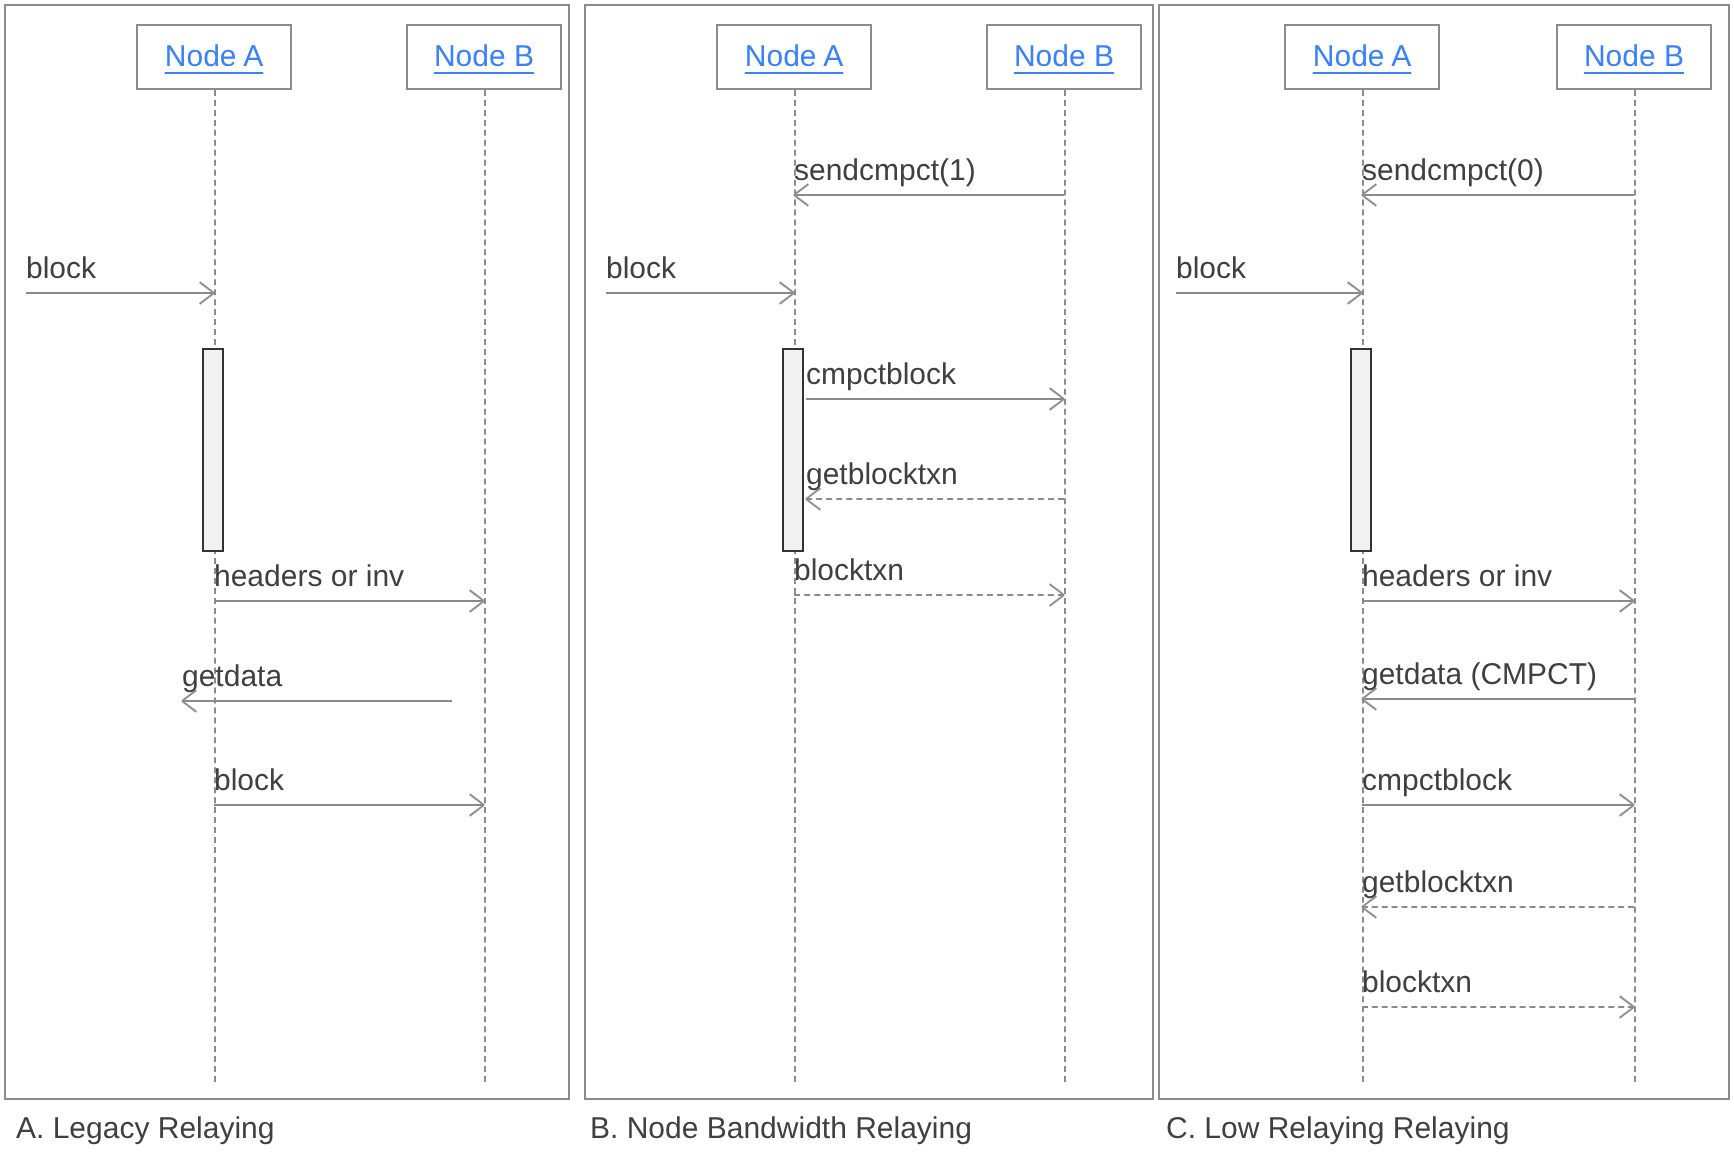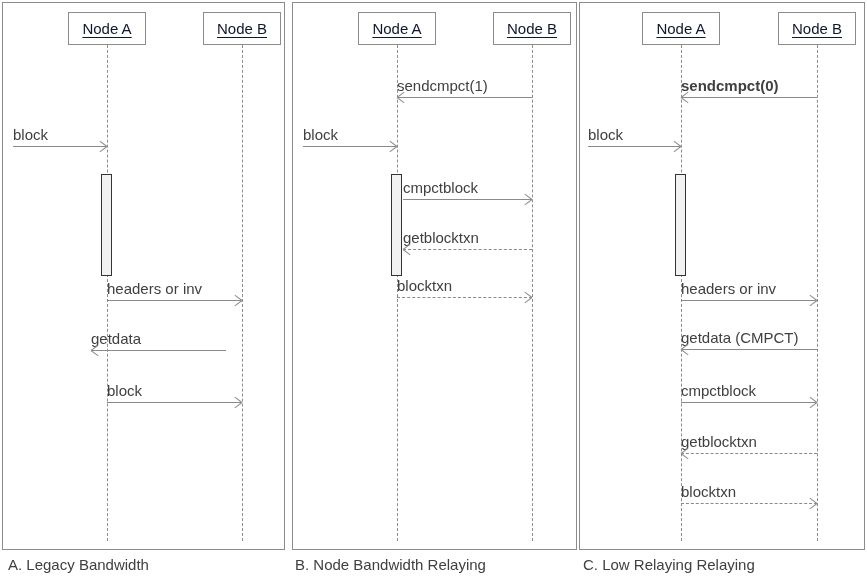--- a/index.html
+++ b/index.html
@@ -18,7 +18,7 @@
     display:flex; align-items:center; justify-content:center;
   }
   .node-label {
-    font-size:15px; color:#0f172a; text-decoration:underline;
+    font-size:15px; color:#3b82f6; text-decoration:underline;
     text-underline-offset:3px; white-space:nowrap;
   }
   .lifeline {

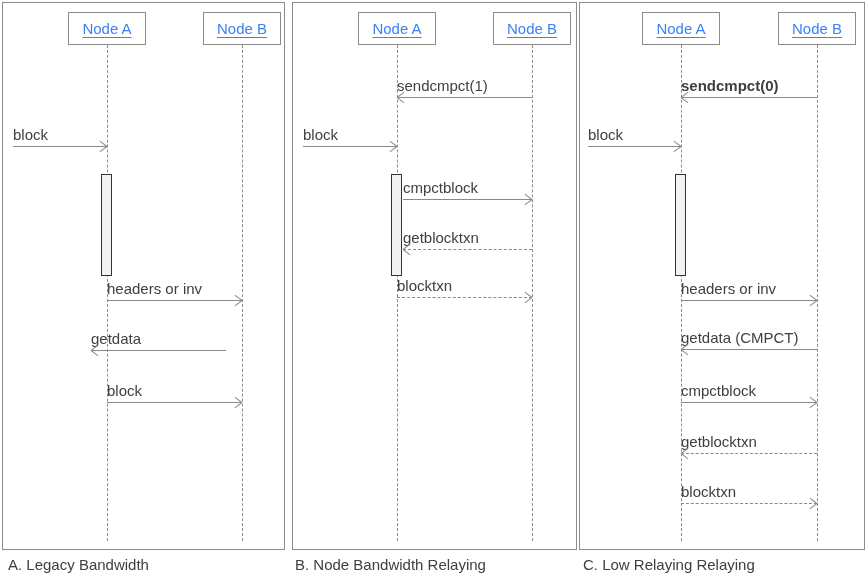--- a/index.html
+++ b/index.html
@@ -167,7 +167,7 @@
       <span class="node-label">Node B</span>
     </div>
 
-    <div class="msg" style="left:101px; top:71px; width:136px;font-weight:bold;">
+    <div class="msg" style="left:101px; top:71px; width:136px;">
       <span class="msg-label">sendcmpct(0)</span>
       <div class="msg-line to-left">
           <i class="h h1"></i>

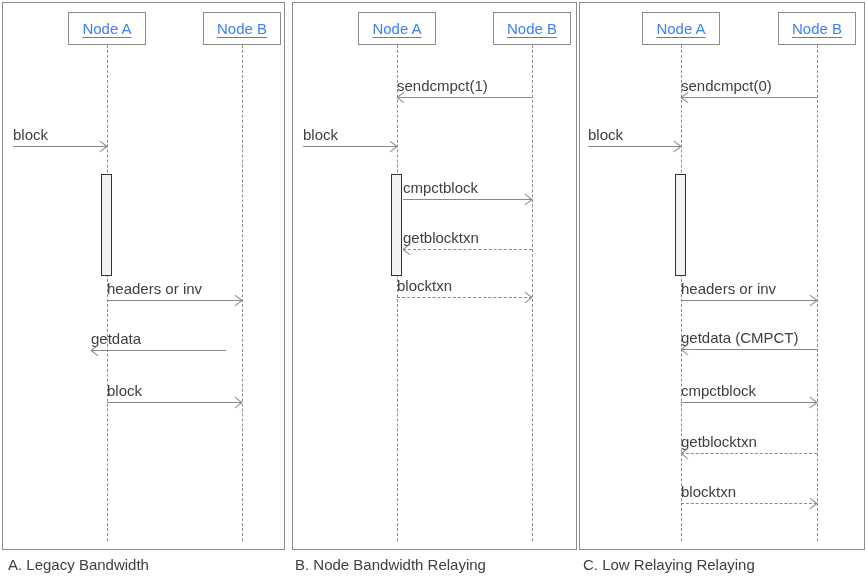--- a/index.html
+++ b/index.html
@@ -99,7 +99,7 @@
         </div>
     </div>
   </div>
-  <div class="caption" style="left:8px;">A. Legacy Bandwidth</div>
+  <div class="caption" style="left:8px;">A. Legacy Relaying</div>
 
   <div class="panel" style="left:292px; width:285px;">
     <div class="lifeline" style="left:104px;"></div>

